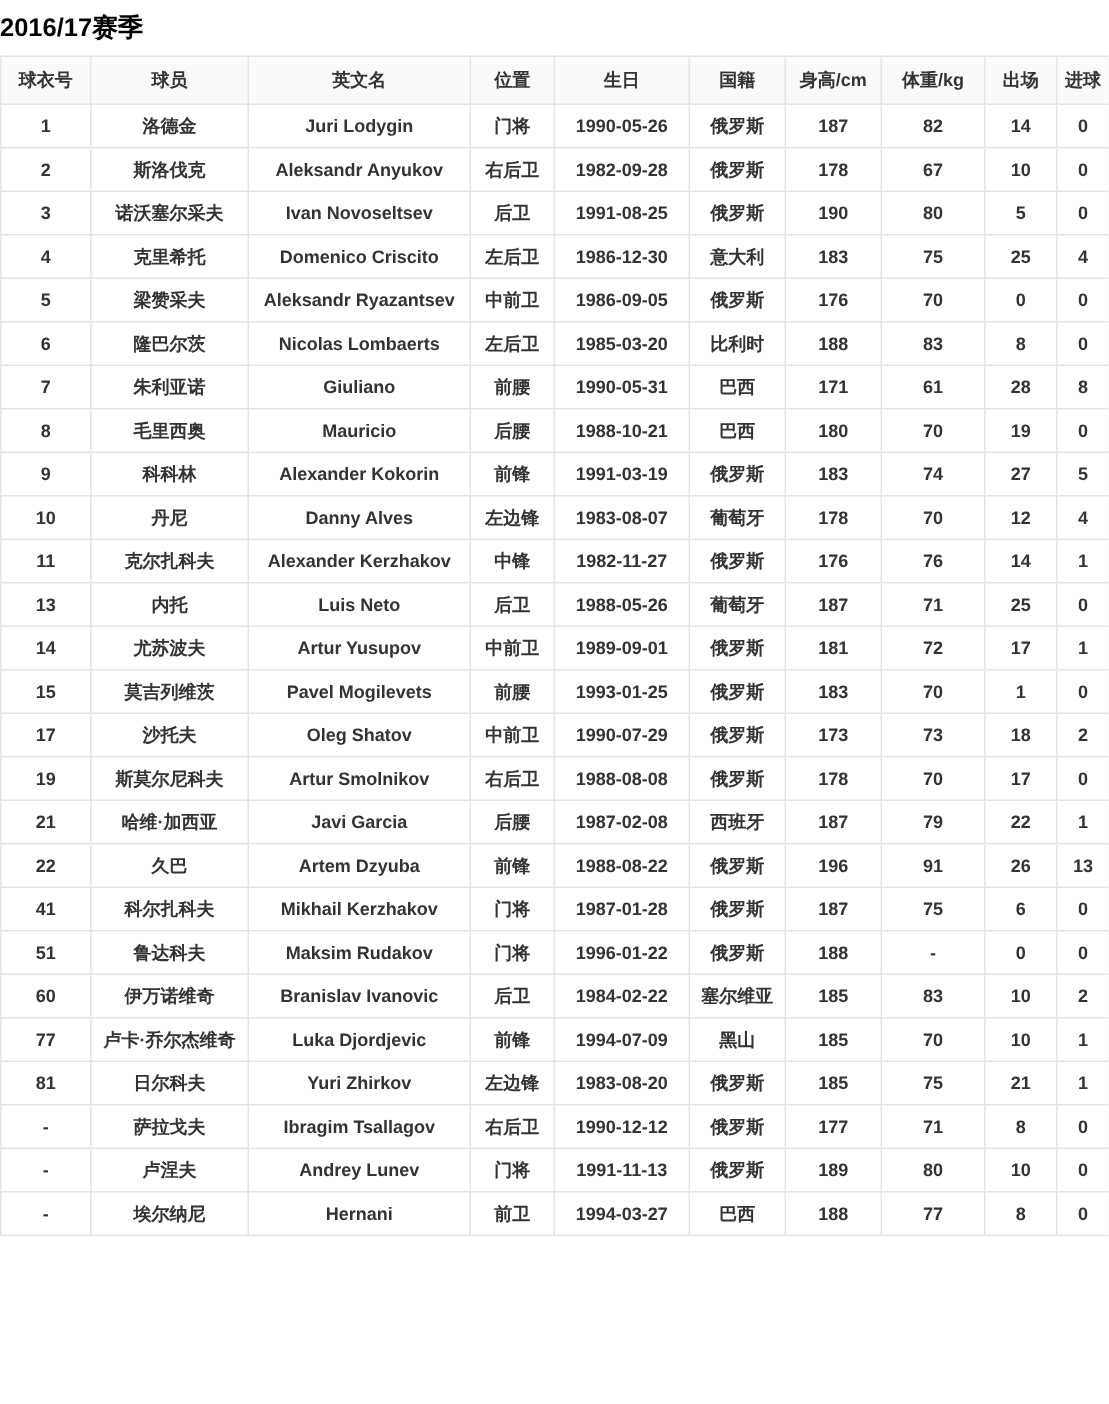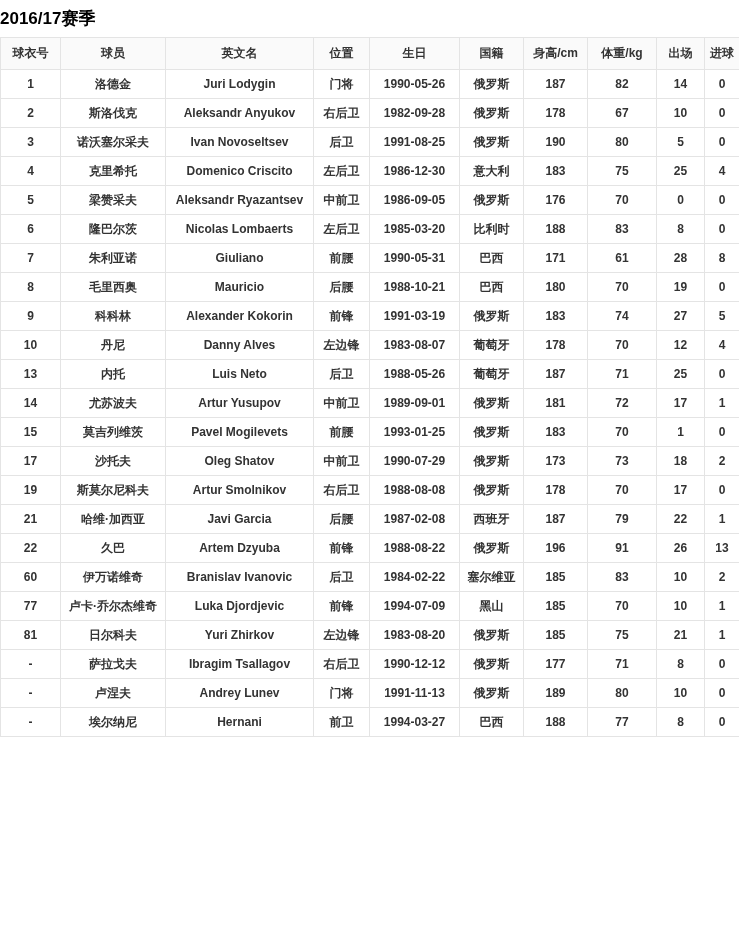--- a/index.html
+++ b/index.html
@@ -212,6 +212,18 @@
         <td>4</td>
       </tr>
       <tr>
+        <td>11</td>
+        <td>克尔扎科夫</td>
+        <td>Alexander Kerzhakov</td>
+        <td>中锋</td>
+        <td>1982-11-27</td>
+        <td>俄罗斯</td>
+        <td>176</td>
+        <td>76</td>
+        <td>14</td>
+        <td>1</td>
+      </tr>
+      <tr>
         <td>13</td>
         <td>内托</td>
         <td>Luis Neto</td>

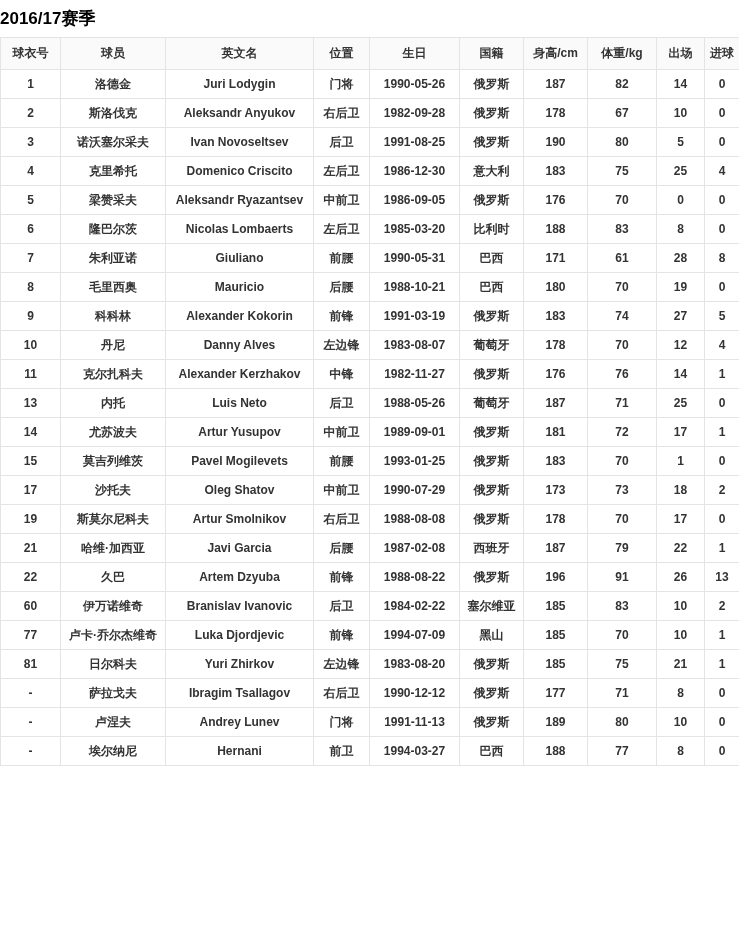--- a/index.html
+++ b/index.html
@@ -308,6 +308,18 @@
         <td>13</td>
       </tr>
       <tr>
+        <td>41</td>
+        <td>科尔扎科夫</td>
+        <td>Mikhail Kerzhakov</td>
+        <td>门将</td>
+        <td>1987-01-28</td>
+        <td>俄罗斯</td>
+        <td>187</td>
+        <td>75</td>
+        <td>6</td>
+        <td>0</td>
+      </tr>
+      <tr>
         <td>60</td>
         <td>伊万诺维奇</td>
         <td>Branislav Ivanovic</td>

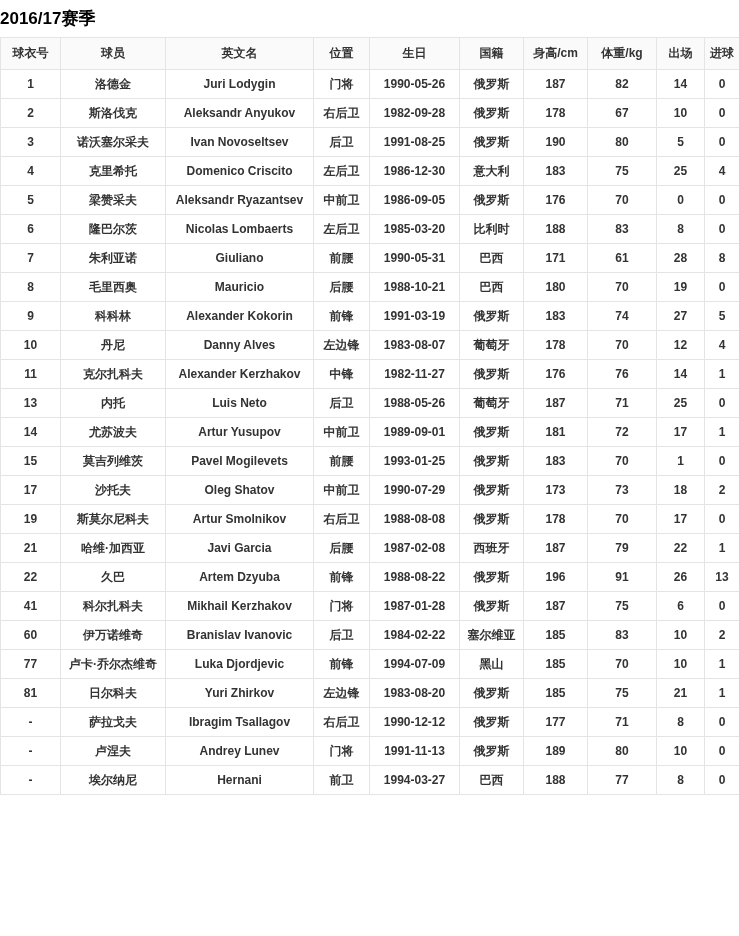--- a/index.html
+++ b/index.html
@@ -320,6 +320,18 @@
         <td>0</td>
       </tr>
       <tr>
+        <td>51</td>
+        <td>鲁达科夫</td>
+        <td>Maksim Rudakov</td>
+        <td>门将</td>
+        <td>1996-01-22</td>
+        <td>俄罗斯</td>
+        <td>188</td>
+        <td>-</td>
+        <td>0</td>
+        <td>0</td>
+      </tr>
+      <tr>
         <td>60</td>
         <td>伊万诺维奇</td>
         <td>Branislav Ivanovic</td>

